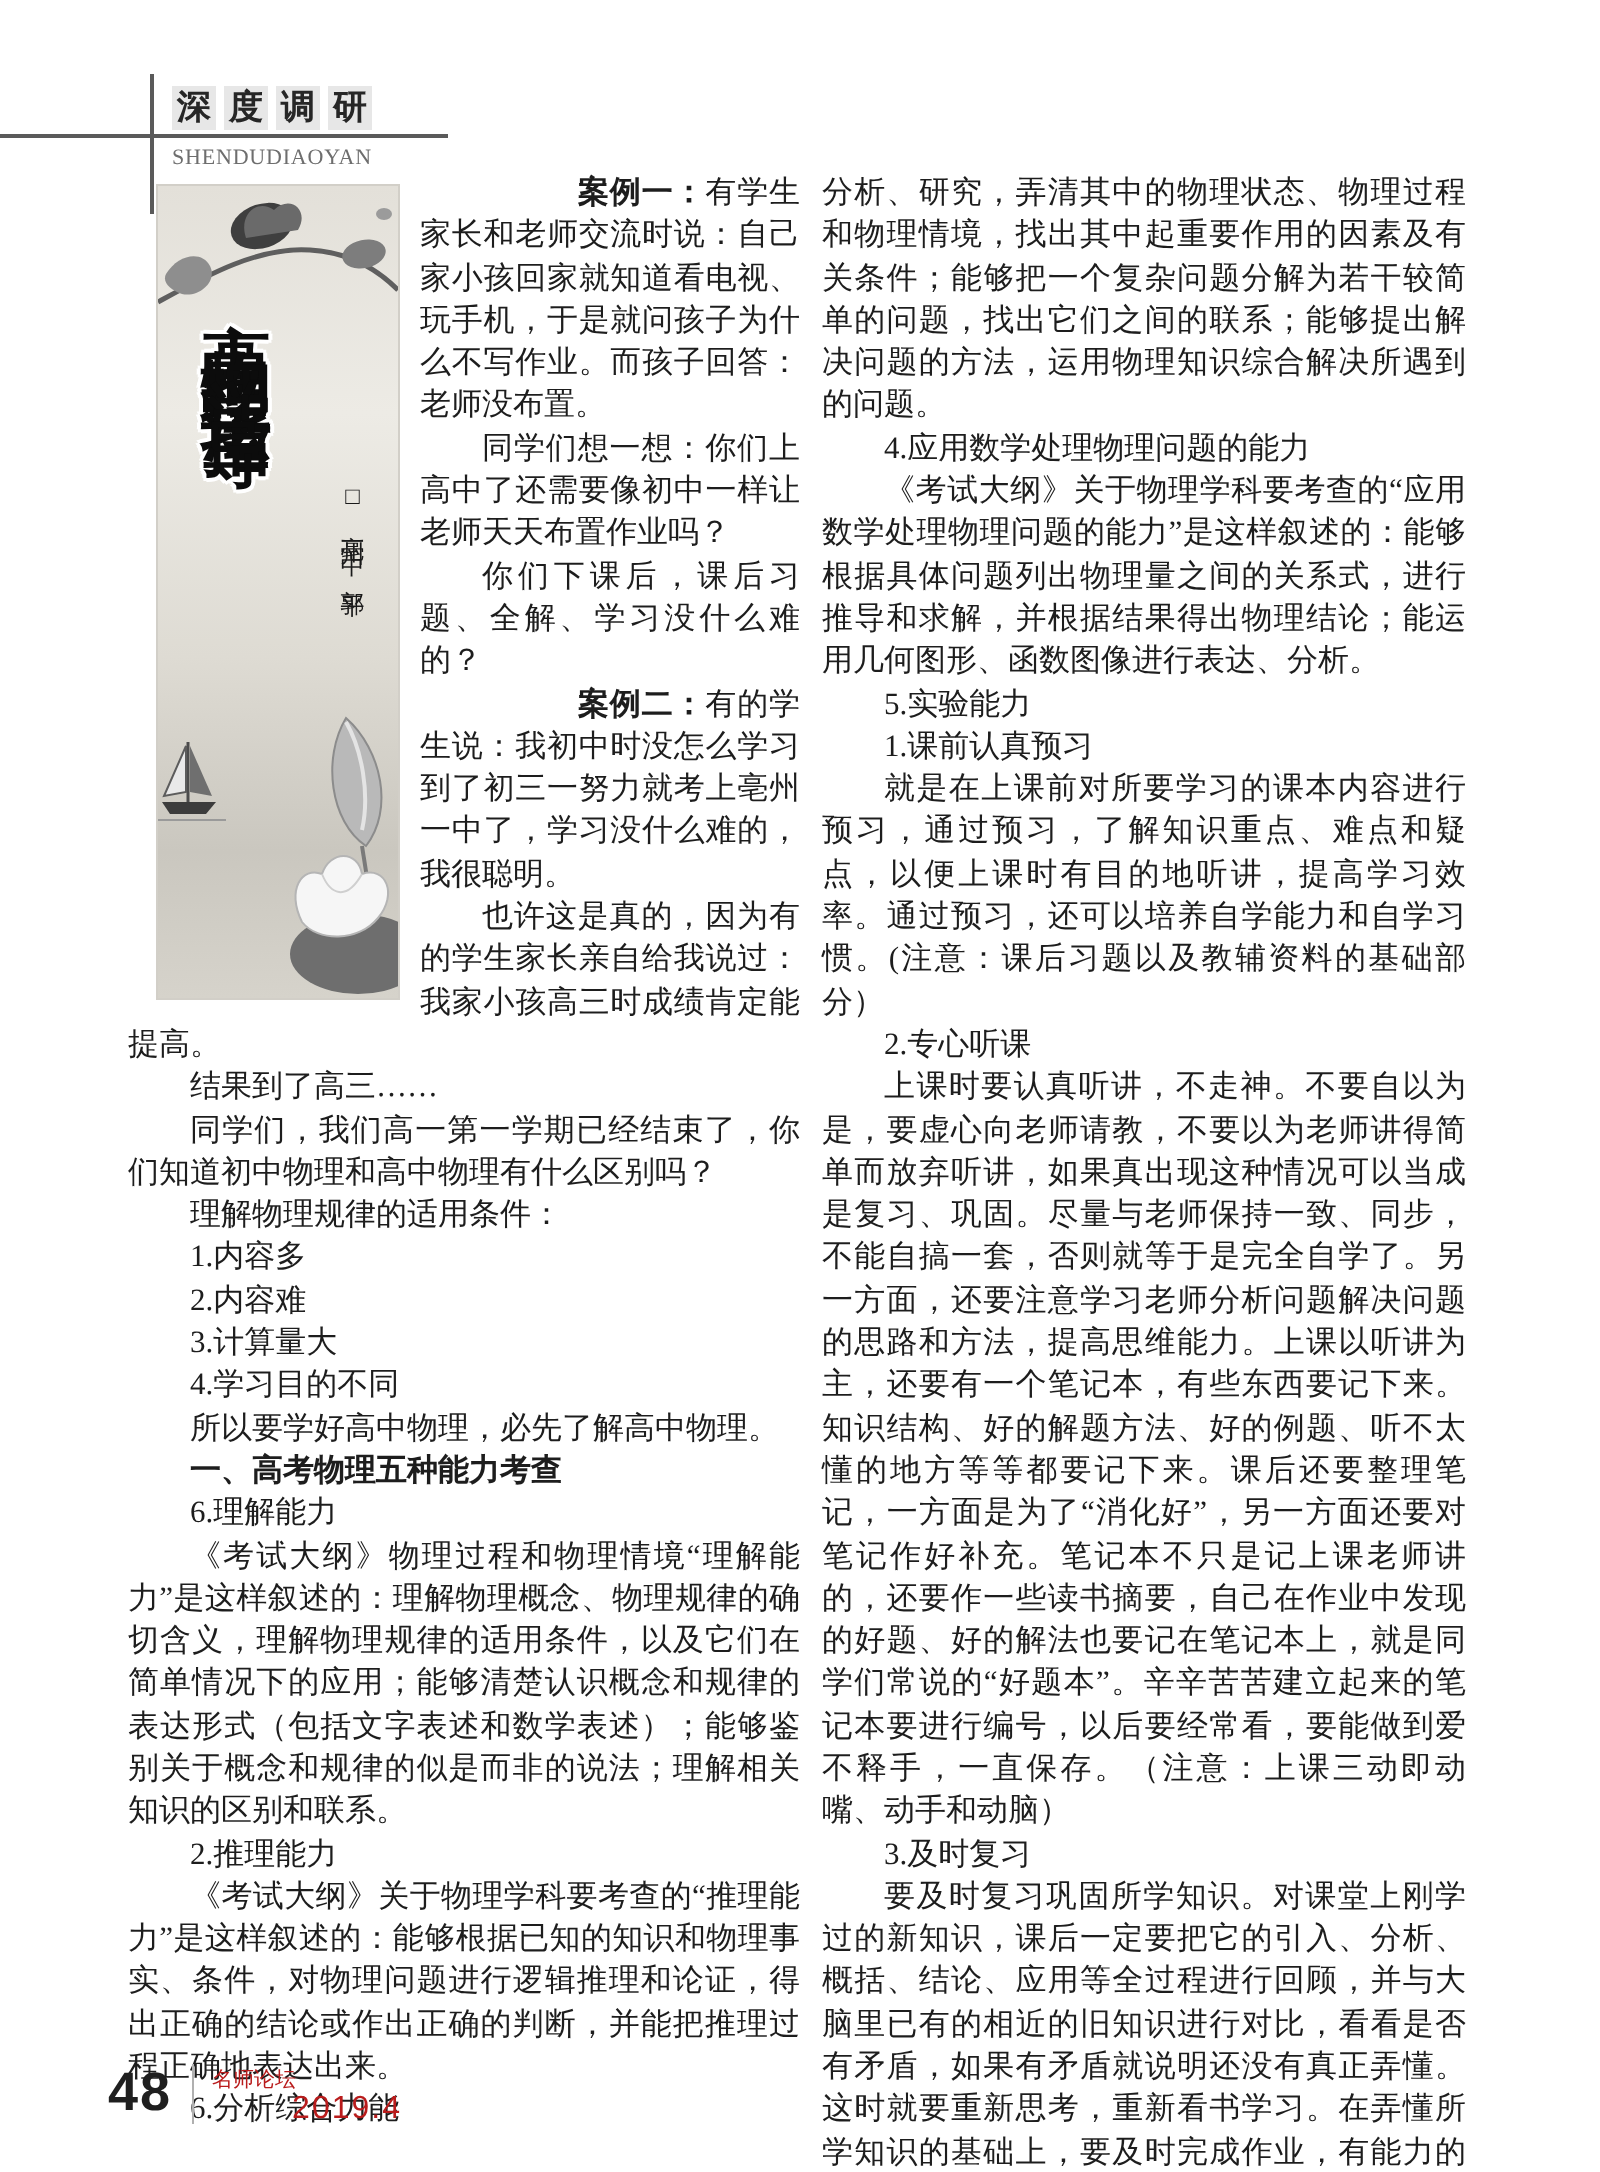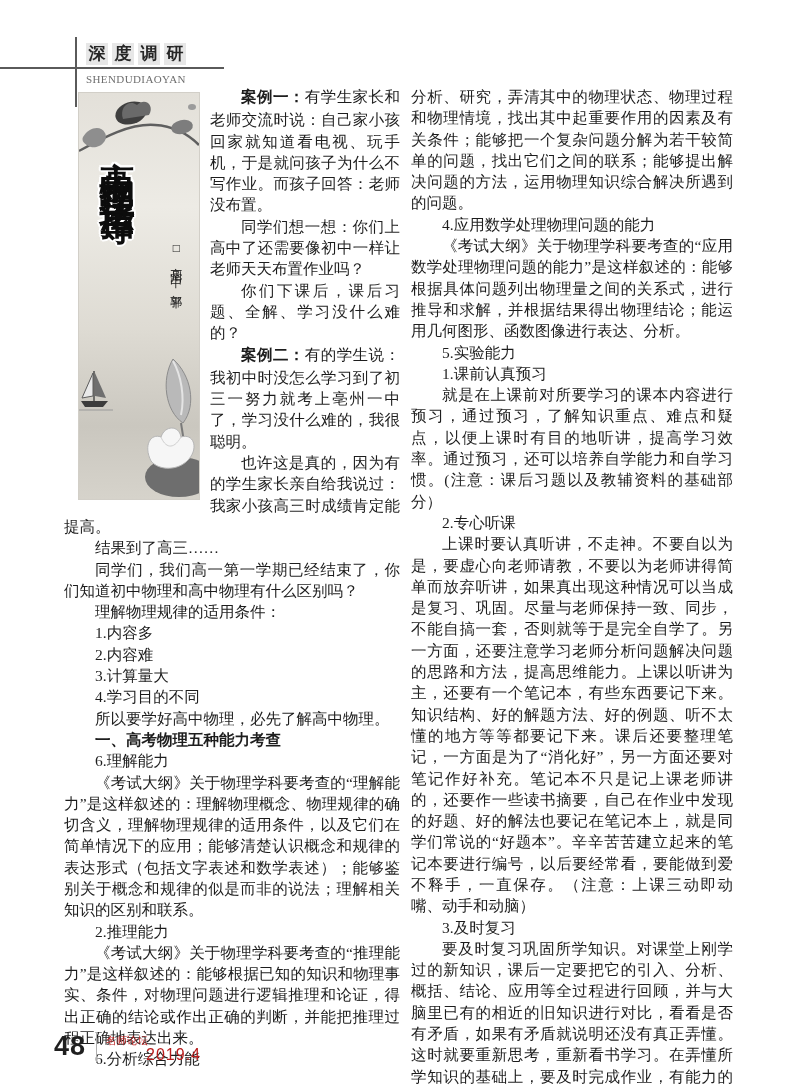--- a/index.html
+++ b/index.html
@@ -24,7 +24,7 @@
   .para.indent{text-indent:2em;}
   .para.flush{text-indent:0;}
   .para.heading{text-indent:2em;font-weight:bold;font-family:"Liberation Sans","DejaVu Sans",sans-serif;}
-  .lead{font-weight:bold;font-family:Liberation Mono, monospace;}
+  .lead{font-weight:bold;font-family:Liberation Sans, sans-serif;margin-left:48px;}
 
   
   .banner{float:left;width:122px;height:408px;margin:6px 10px 3px 14px;position:relative;overflow:hidden;

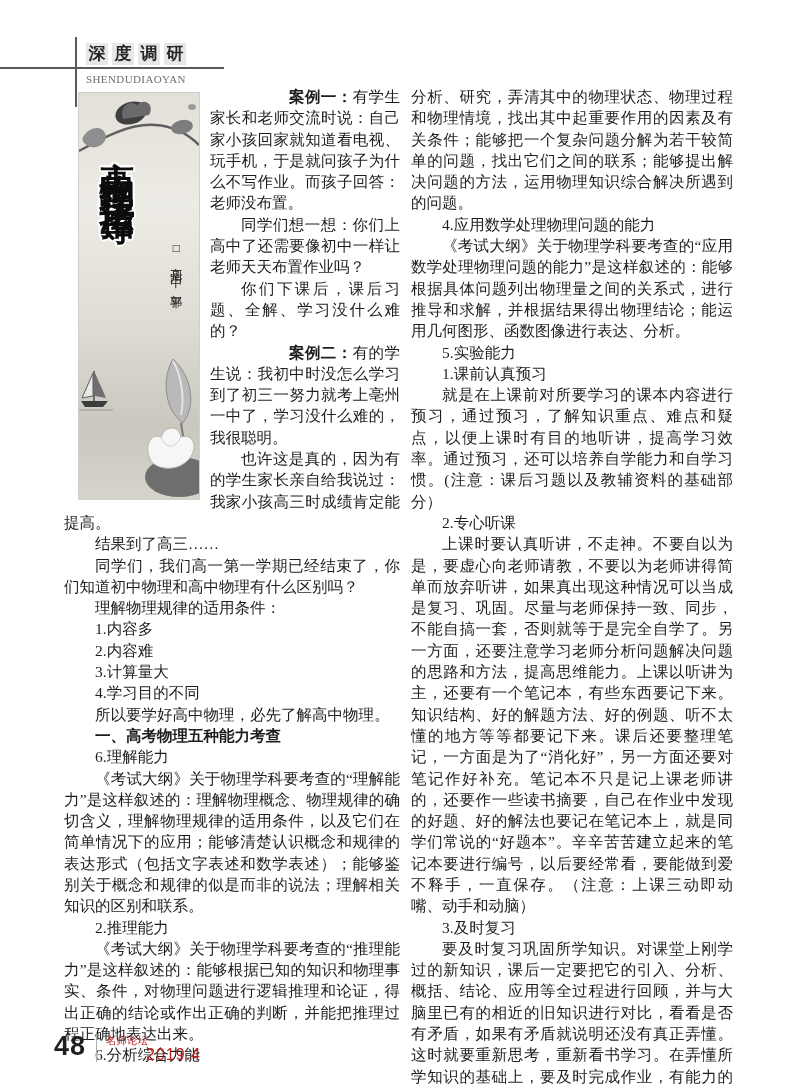--- a/index.html
+++ b/index.html
@@ -115,7 +115,7 @@
           <p class="para indent">所以要学好高中物理，必先了解高中物理。</p>
           <p class="para heading">一、高考物理五种能力考查</p>
           <p class="para indent">6.理解能力</p>
-          <p class="para indent">《考试大纲》关于物理学科要考查的“理解能力”是这样叙述的：理解物理概念、物理规律的确切含义，理解物理规律的适用条件，以及它们在简单情况下的应用；能够清楚认识概念和规律的表达形式（包括文字表述和数学表述）；能够鉴别关于概念和规律的似是而非的说法；理解相关知识的区别和联系。</p>
+          <p class="para indent">《考试大纲》物理过程和物理情境“理解能力”是这样叙述的：理解物理概念、物理规律的确切含义，理解物理规律的适用条件，以及它们在简单情况下的应用；能够清楚认识概念和规律的表达形式（包括文字表述和数学表述）；能够鉴别关于概念和规律的似是而非的说法；理解相关知识的区别和联系。</p>
           <p class="para indent">2.推理能力</p>
           <p class="para indent">《考试大纲》关于物理学科要考查的“推理能力”是这样叙述的：能够根据已知的知识和物理事实、条件，对物理问题进行逻辑推理和论证，得出正确的结论或作出正确的判断，并能把推理过程正确地表达出来。</p>
           <p class="para indent">6.分析综合力能</p>

